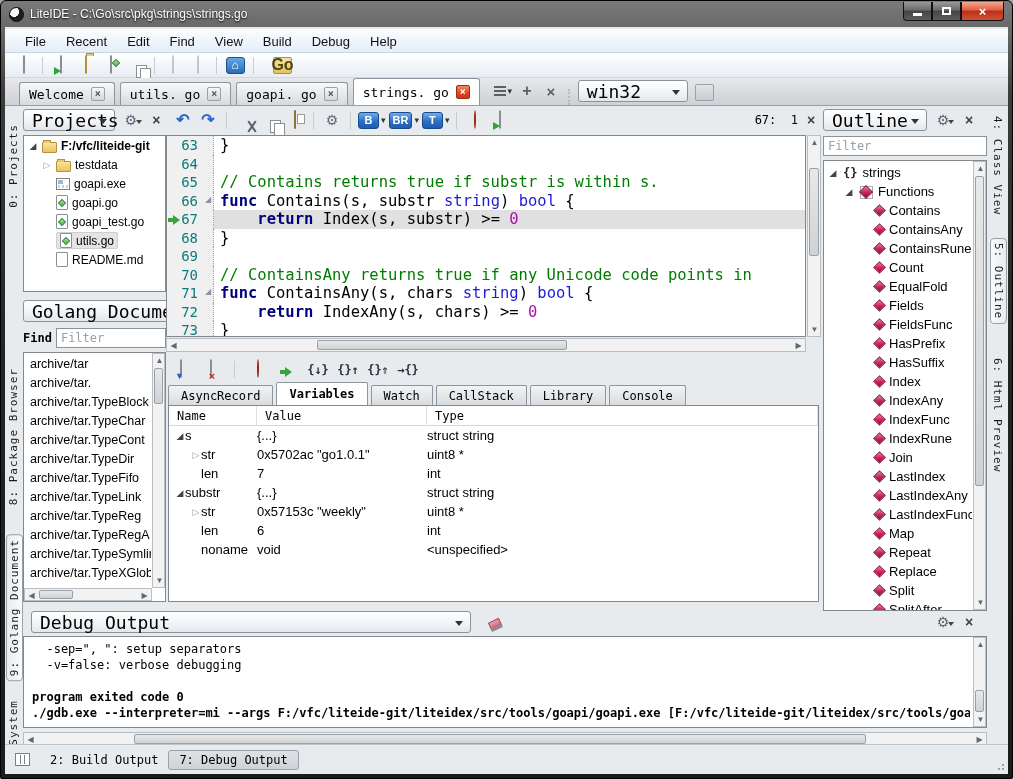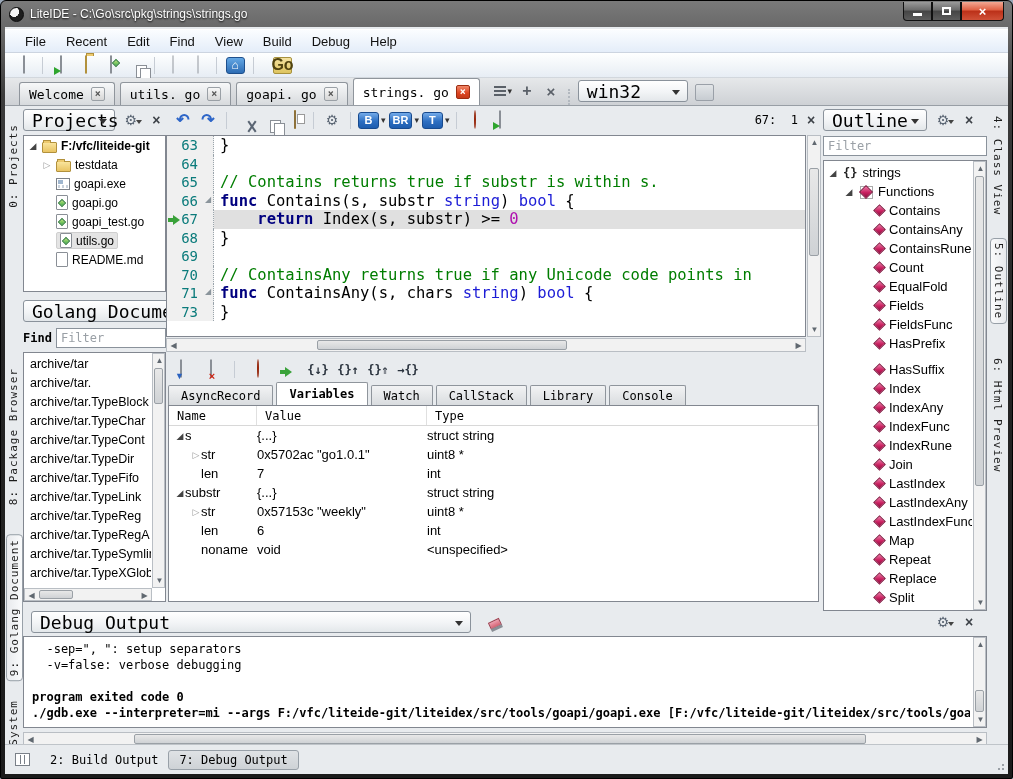--- a/index.html
+++ b/index.html
@@ -420,6 +420,11 @@
               <span class="ecode"><span class="tok-k">func</span><span class="tok-p"> ContainsAny(s, chars </span><span class="tok-t">string</span><span class="tok-p">) </span><span class="tok-t">bool</span><span class="tok-p"> {</span></span>
             </div>
             <div class="eline">
+              <span class="lno">72</span>
+              <span class="foldcol"></span>
+              <span class="ecode"><span class="tok-p">    </span><span class="tok-k">return</span><span class="tok-p"> IndexAny(s, chars) &gt;= </span><span class="tok-n">0</span></span>
+            </div>
+            <div class="eline">
               <span class="lno">73</span>
               <span class="foldcol"></span>
               <span class="ecode"><span class="tok-p">}</span></span>

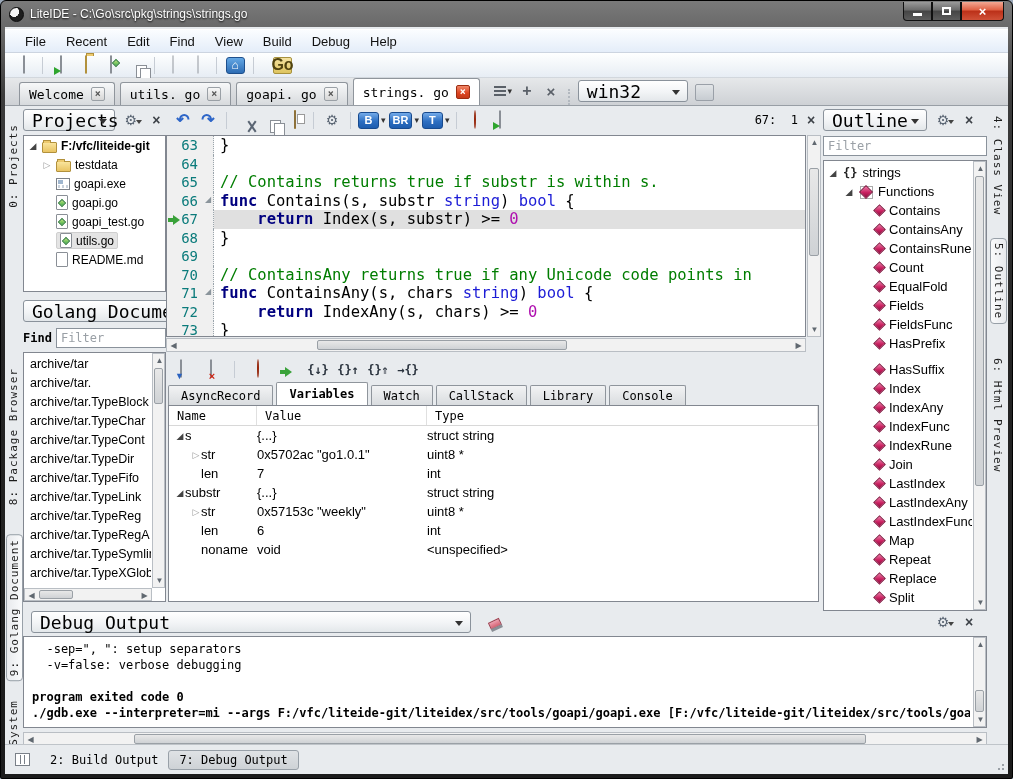--- a/index.html
+++ b/index.html
@@ -549,7 +549,7 @@
               <div class="orow" style="padding-left: 34px;"><span class="exp"></span><span class="diam"></span><span>Fields</span></div>
               <div class="orow" style="padding-left: 34px;"><span class="exp"></span><span class="diam"></span><span>FieldsFunc</span></div>
               <div class="orow" style="padding-left: 34px;"><span class="exp"></span><span class="diam"></span><span>HasPrefix</span></div>
-              <div class="orow" style="padding-left: 34px; margin-top: 7px;"><span class="exp"></span><span class="diam"></span><span>HasSuffix</span></div>
+              <div class="orow" style="padding-left: 34px;"><span class="exp"></span><span class="diam"></span><span>HasSuffix</span></div>
               <div class="orow" style="padding-left: 34px;"><span class="exp"></span><span class="diam"></span><span>Index</span></div>
               <div class="orow" style="padding-left: 34px;"><span class="exp"></span><span class="diam"></span><span>IndexAny</span></div>
               <div class="orow" style="padding-left: 34px;"><span class="exp"></span><span class="diam"></span><span>IndexFunc</span></div>

